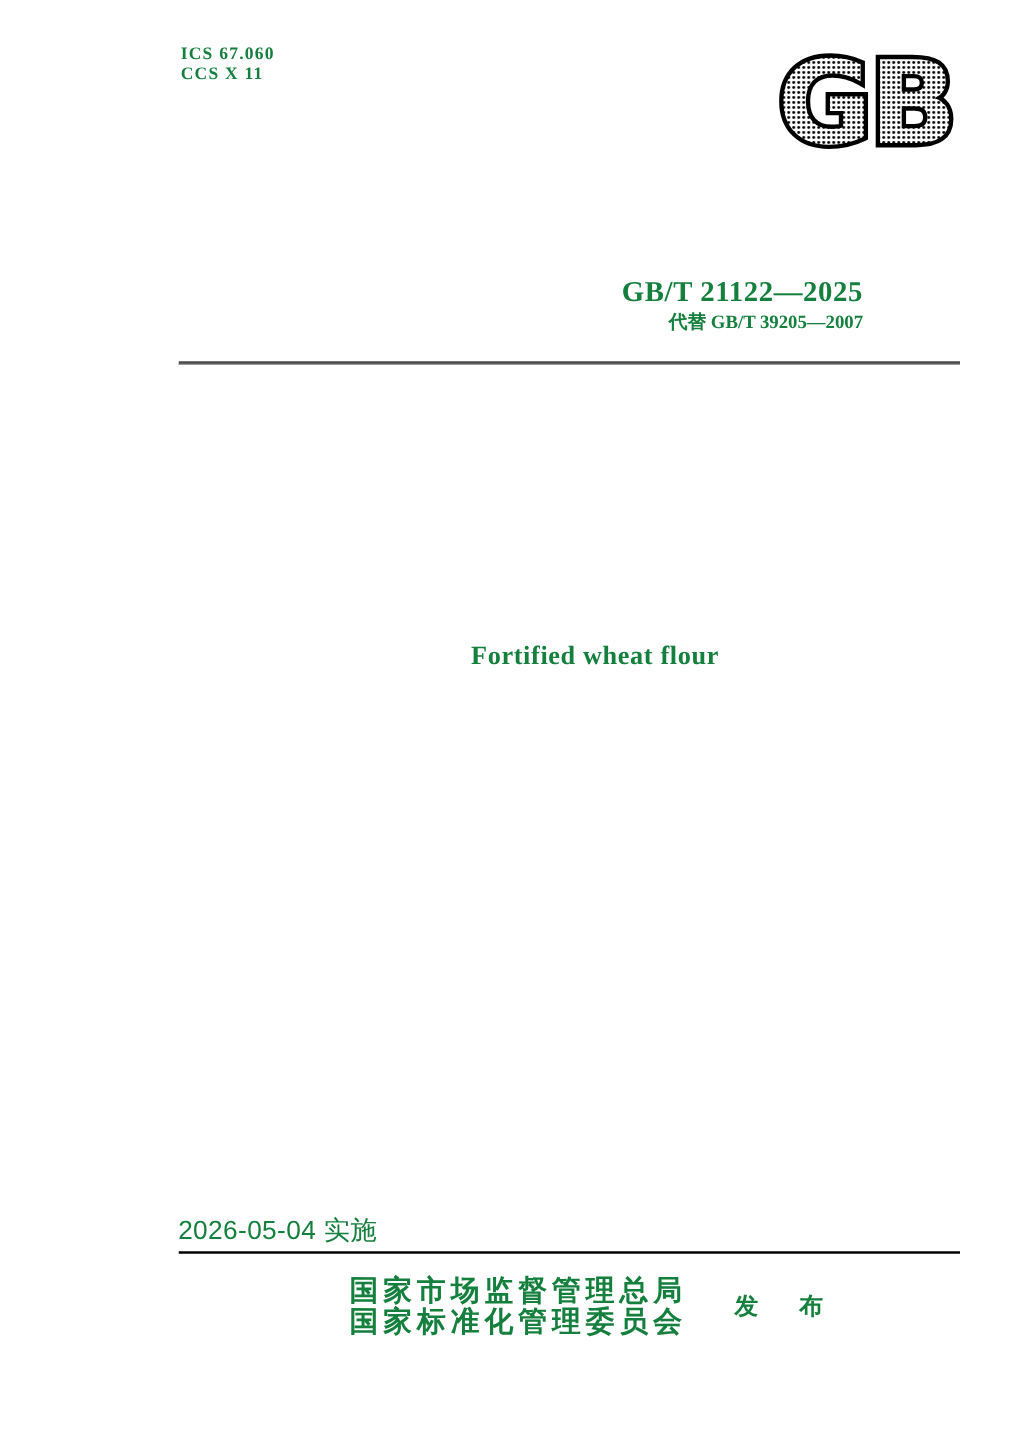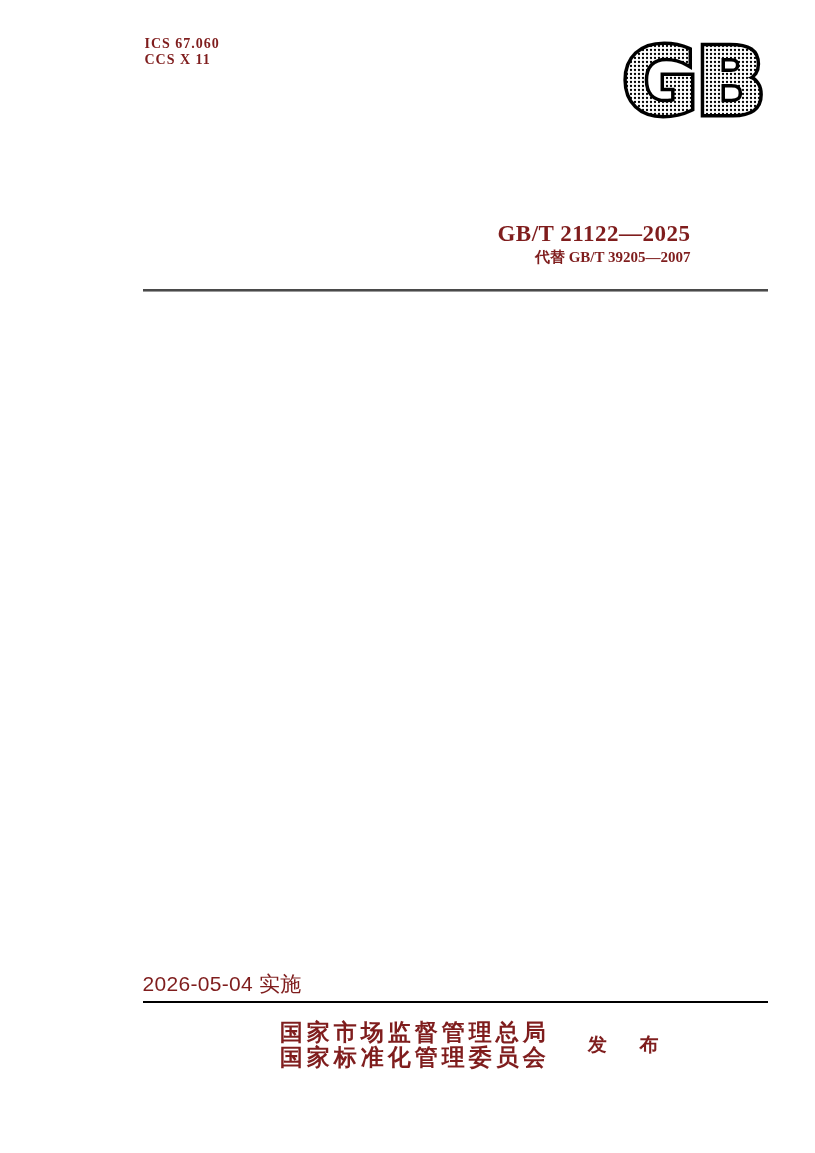--- a/index.html
+++ b/index.html
@@ -10,7 +10,7 @@
     height: 1153px;
     background: #ffffff;
     font-family: "Liberation Serif", "DejaVu Serif", serif;
-    color: #7f1d1d;
+    color: #15803d;
     overflow: hidden;
     margin: 0 auto;
   }

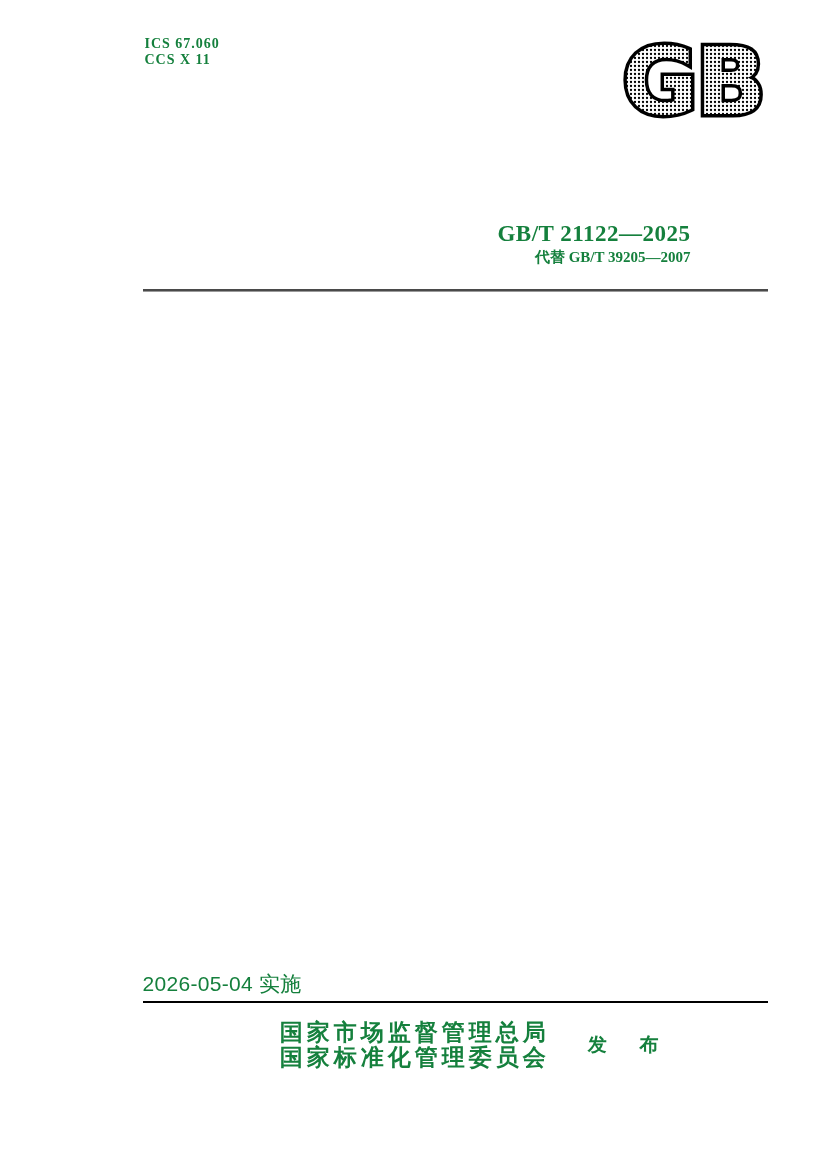--- a/index.html
+++ b/index.html
@@ -166,6 +166,7 @@
 
   <div class="rule-top"></div>
 
+  <div class="doc-subtitle">Fortified wheat flour</div>
 
   <div class="date-row">
     <span>2026-05-04 实施</span>

